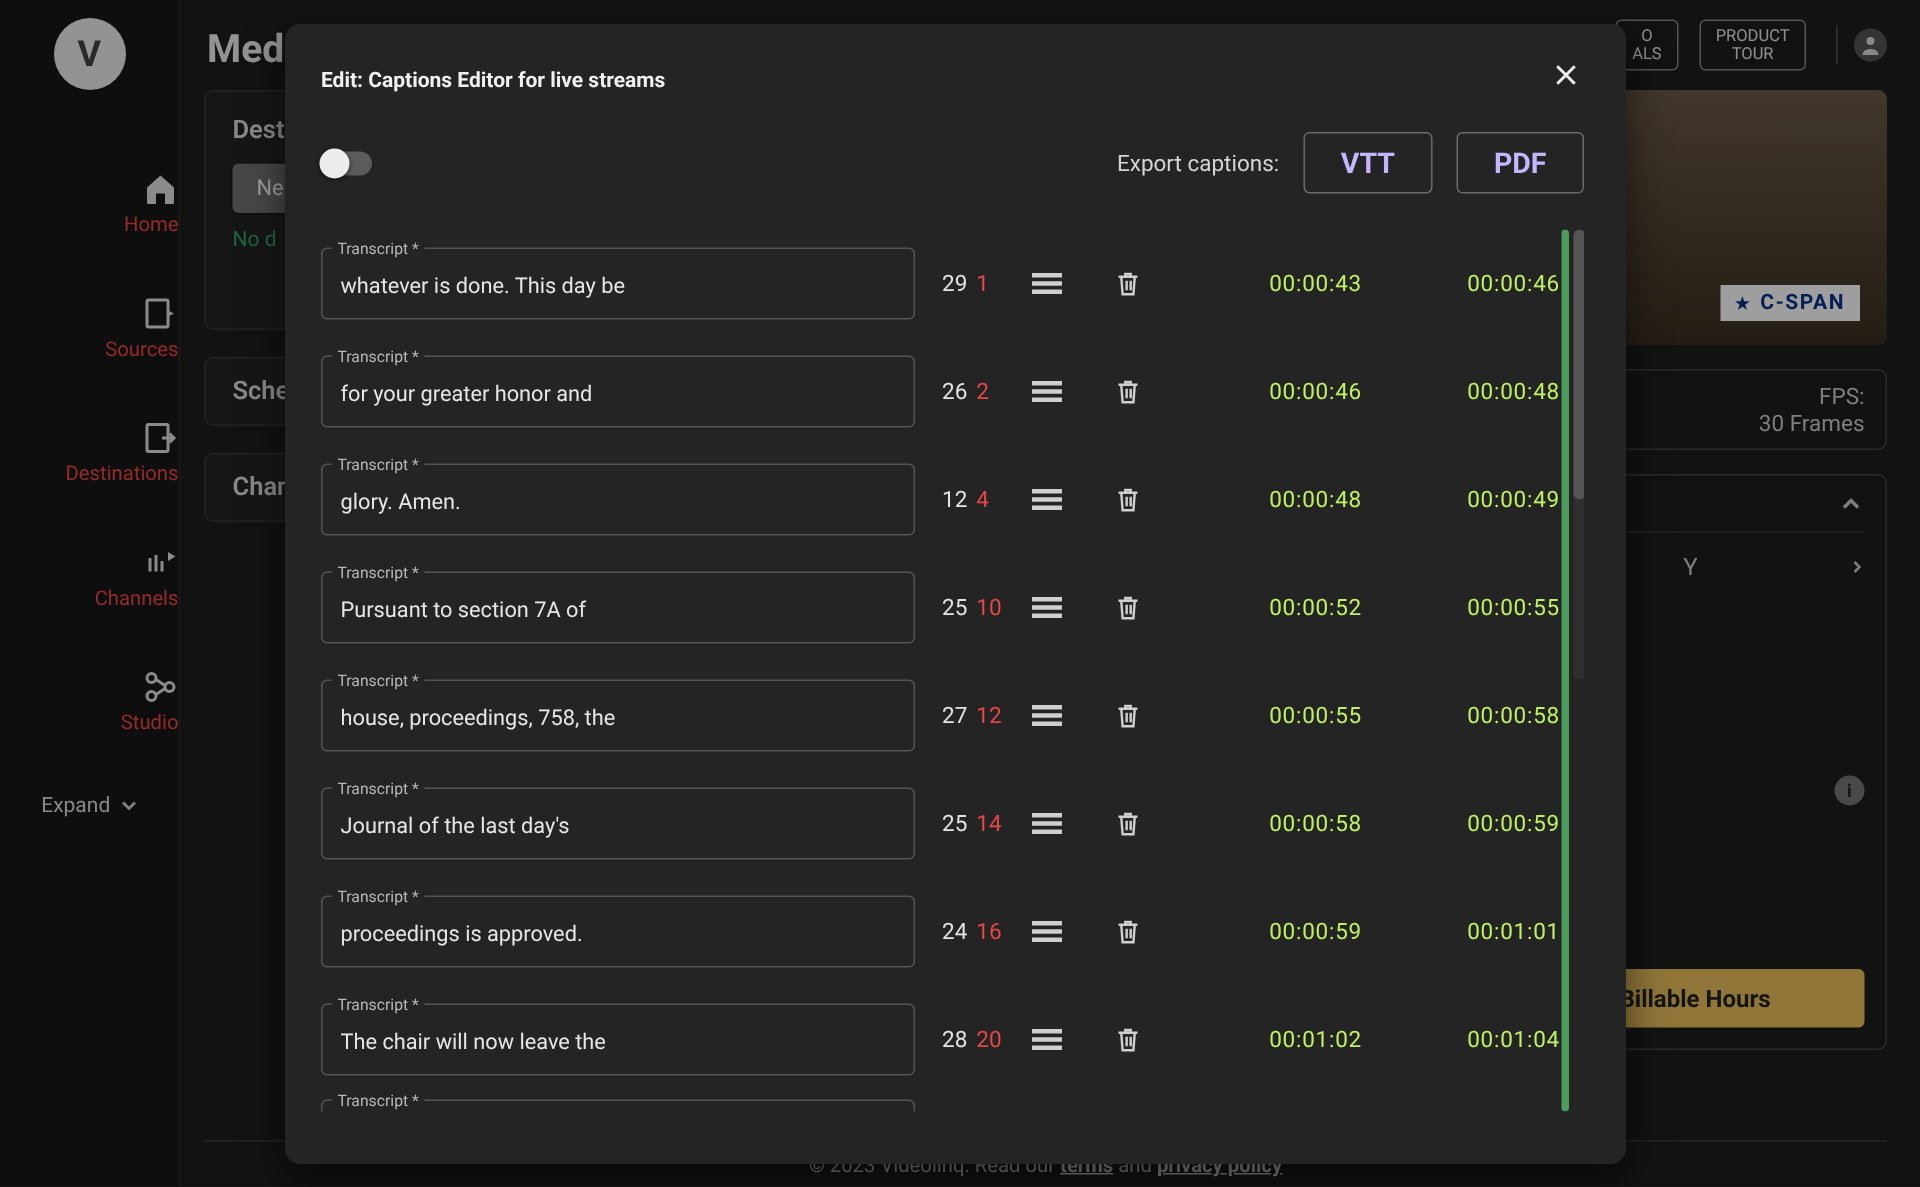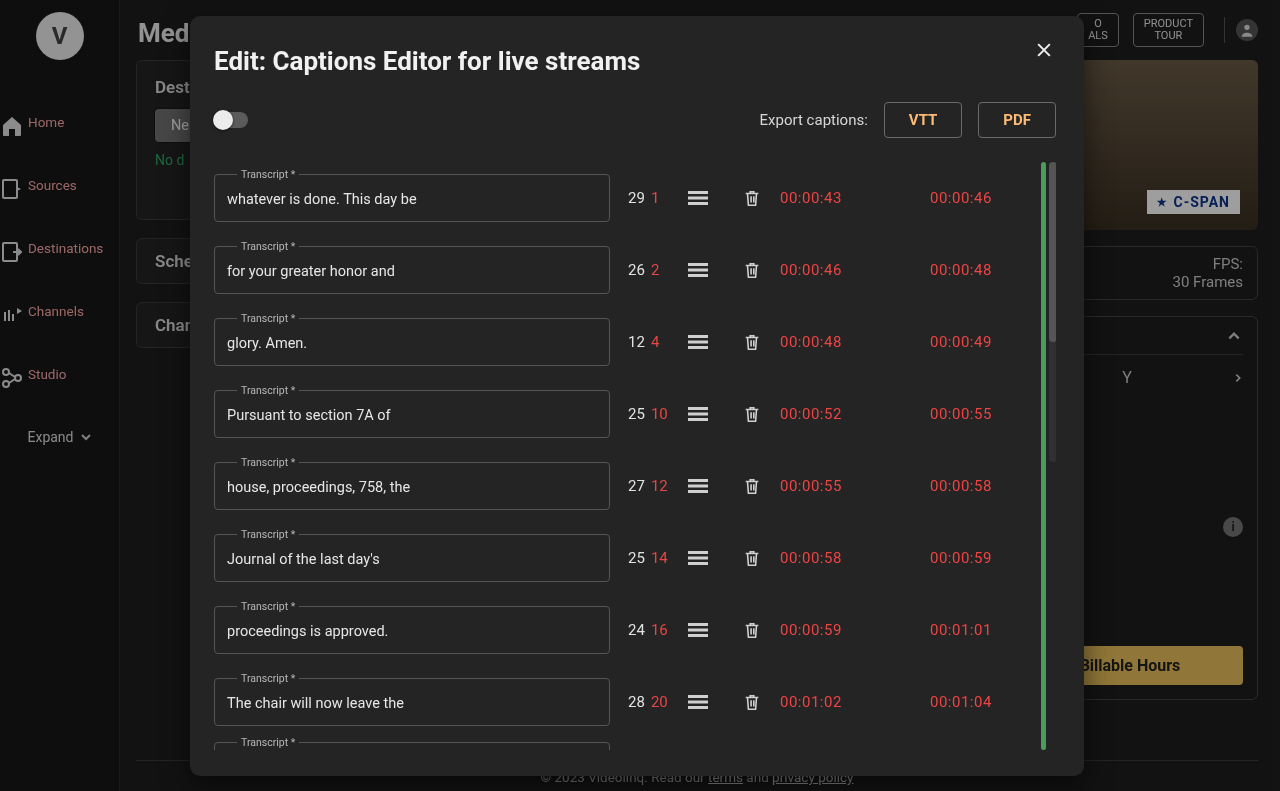--- a/index.html
+++ b/index.html
@@ -104,7 +104,7 @@
     background:#242424; border-radius:10px; padding:30px 28px 18px 24px;
     box-shadow:0 10px 28px rgba(0,0,0,.55);
   }
-  .modal-title{font-size:26px;font-weight:700;color:#f1f1f1;}
+  .modal-title{font-size:14px;font-weight:700;color:#f1f1f1;}
   .close-x{
     position:absolute; right:28px; top:22px; width:24px;height:24px;cursor:pointer;color:#f0f0f0;
     display:flex;align-items:center;justify-content:center;font-size:22px;

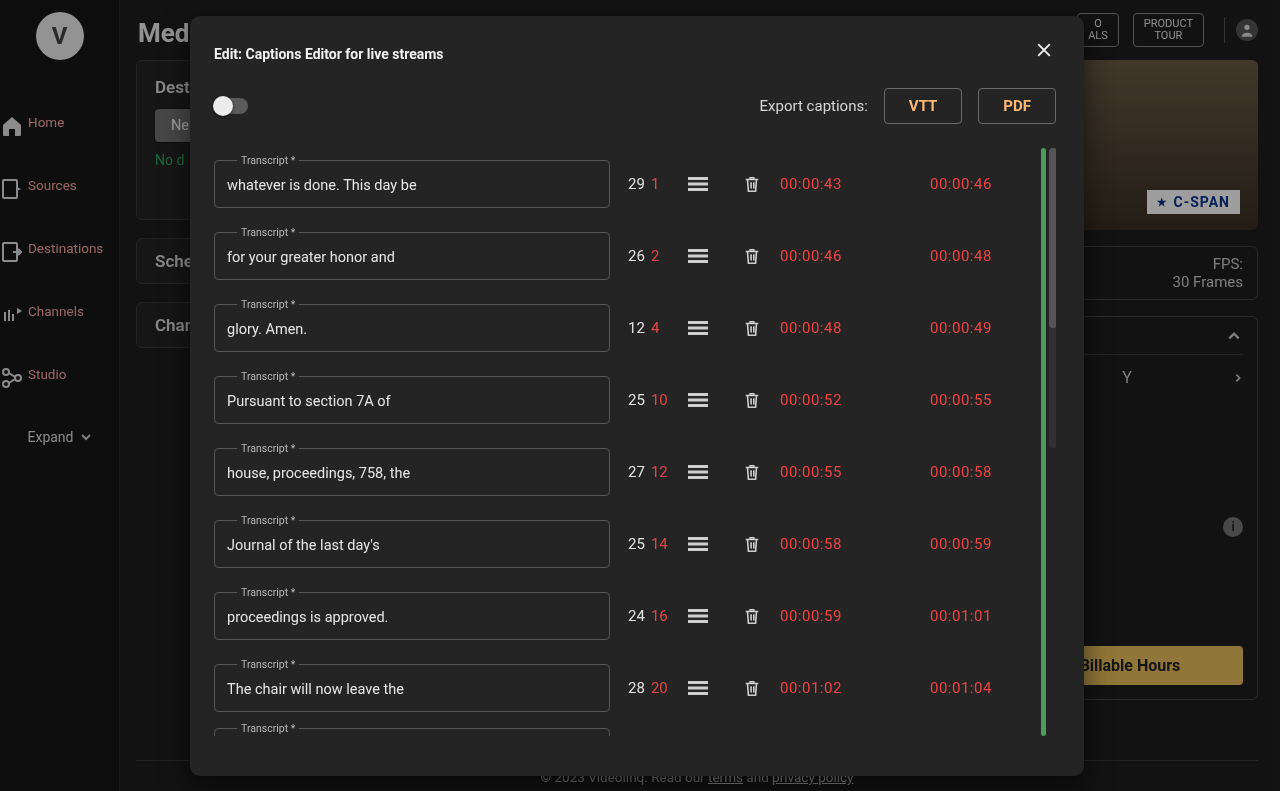--- a/index.html
+++ b/index.html
@@ -123,8 +123,8 @@
   .sub-right{display:flex;align-items:center;gap:16px;text-align:right;}
   .sub-right .lbl{font-size:15px;color:#d6d6d6;}
   .exp-btn{
-    border:1px solid #6a6a6a;border-radius:4px;padding:8px 24px;font-size:15px;font-weight:700;
-    background:transparent;color:#fdba74;cursor:pointer;
+    border:1px solid #6a6a6a;border-radius:4px;padding:8px 24px;font-size:19px;font-weight:700;
+    background:transparent;color:#c4b5fd;cursor:pointer;
   }
 
   

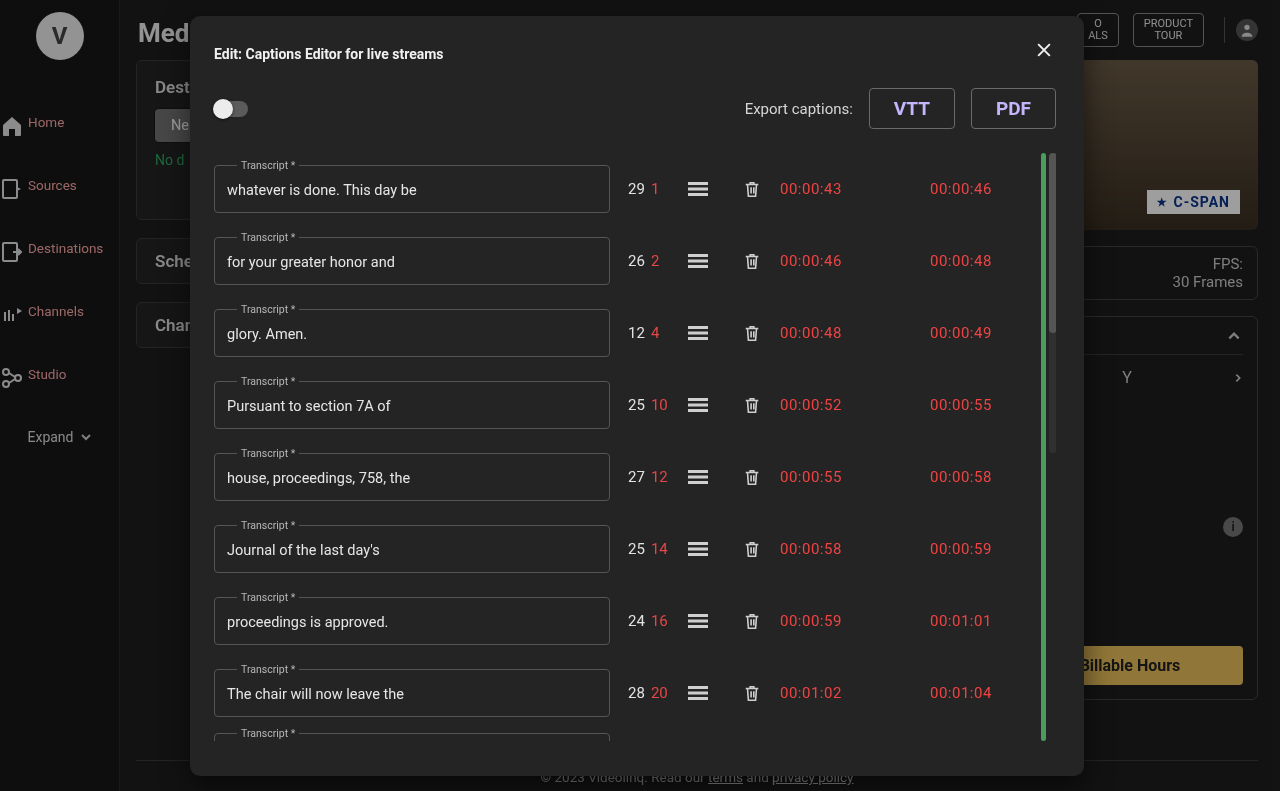--- a/index.html
+++ b/index.html
@@ -21,8 +21,8 @@
     margin-bottom:36px;
   }
   .nav-item{
-    width:100%; display:flex; flex-direction:row; align-items:flex-start; gap:4px;
-    padding:18px 0 21px 0; cursor:pointer; font-size:13.5px; color:#fca5a5;
+    width:100%; display:flex; flex-direction:column; align-items:flex-end; gap:4px;
+    padding:18px 0 21px 0; cursor:pointer; font-size:13.5px; color:#ef4444;
   }
   .nav-item .icon{width:24px;height:24px;display:flex;align-items:center;justify-content:center;color:#e0e0e0;}
   .expand{

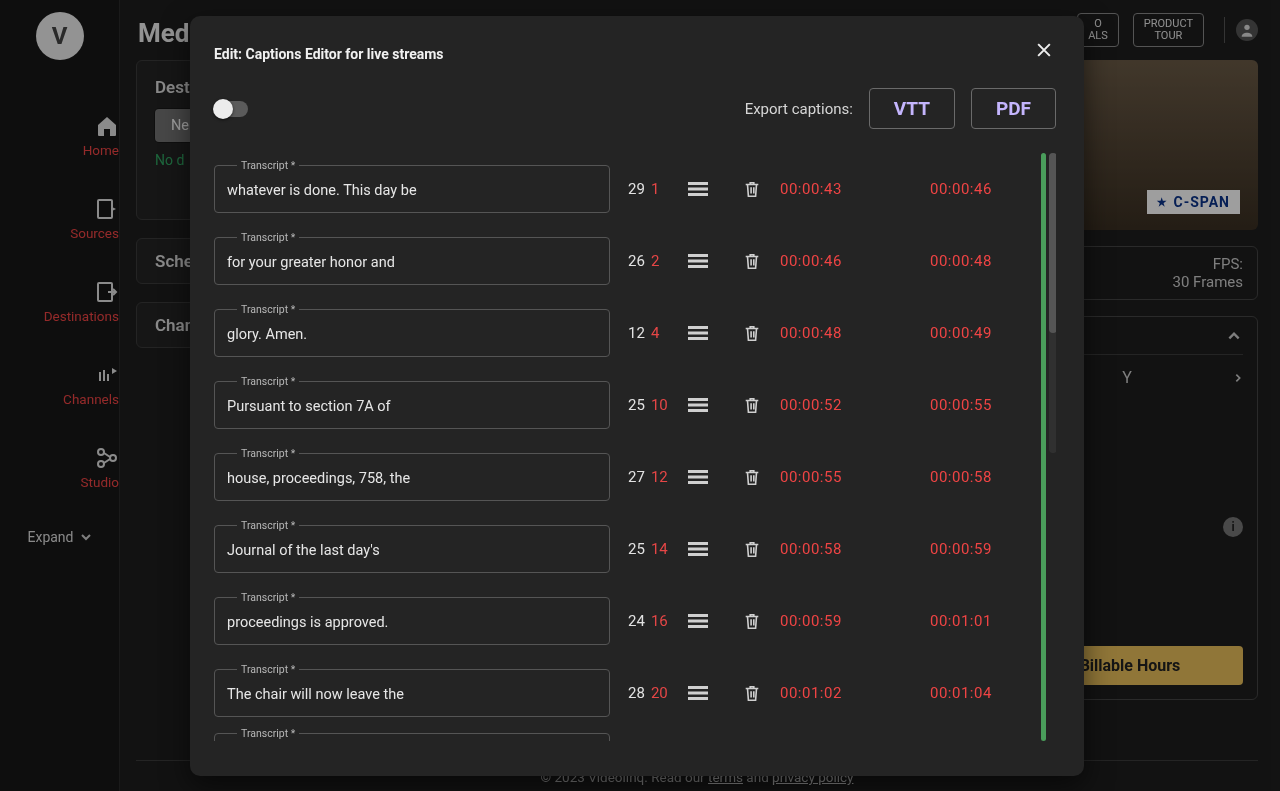--- a/index.html
+++ b/index.html
@@ -155,7 +155,7 @@
     padding:16px 12px 0 12px; color:#e6e6e6; font-size:14.5px;
   }
   .transcript .fl{
-    position:absolute; left:22px; top:-7px; background:#242424; padding:0 4px;
+    position:absolute; left:6px; top:-7px; background:#242424; padding:0 4px;
     font-size:10.5px; color:#b8b8b8;
   }
   .counts{font-size:15px;color:#e2e2e2;text-align:left;padding-left:18px;white-space:nowrap;}

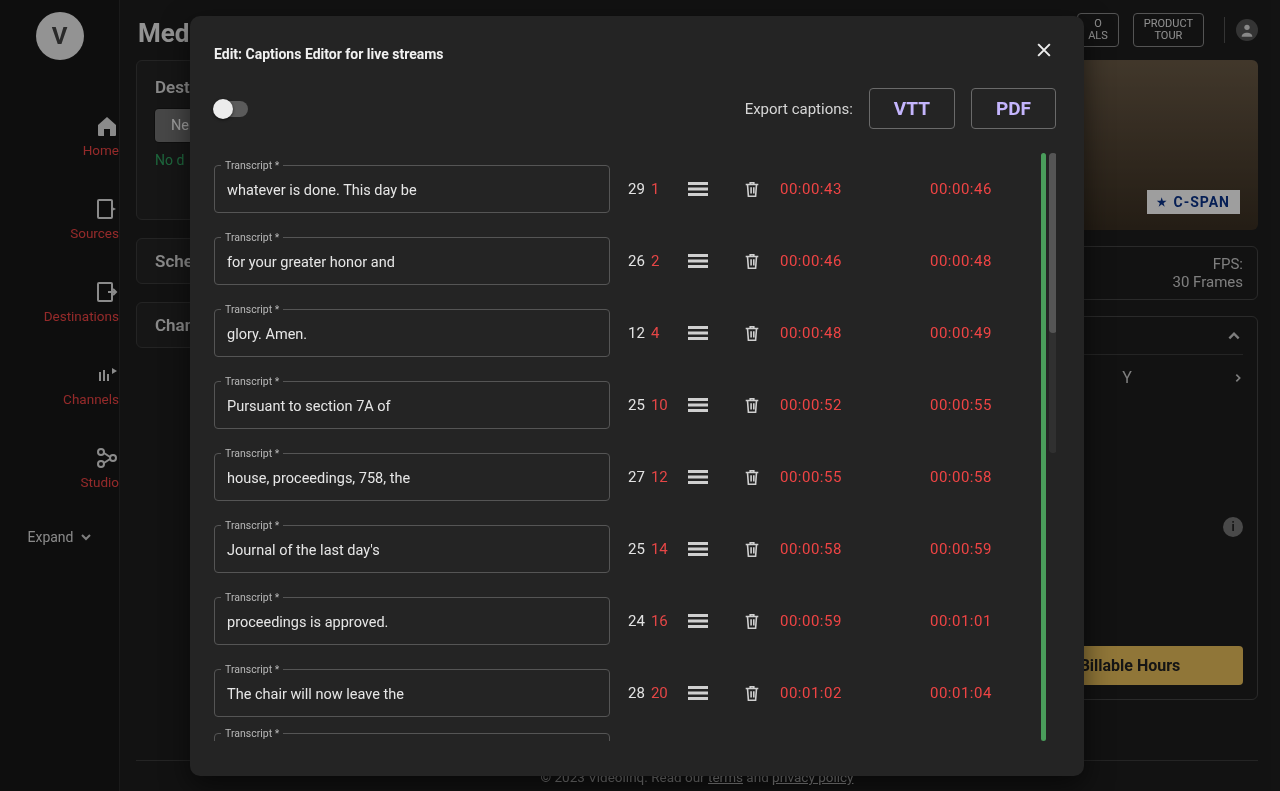--- a/index.html
+++ b/index.html
@@ -162,7 +162,7 @@
   .counts .b{color:#e54646;margin-left:6px;}
   .ico-group{display:flex;gap:34px;justify-content:center;color:#cfcfcf;}
   .ico-group .ico{width:20px;height:18px;cursor:pointer;display:flex;align-items:center;justify-content:center;}
-  .time{font-size:15px;color:#ef4444;letter-spacing:.5px;}
+  .time{font-size:15px;color:#bef264;text-align:right;letter-spacing:.5px;}
   .start{padding-right:22px;}
 
   svg{display:block;}

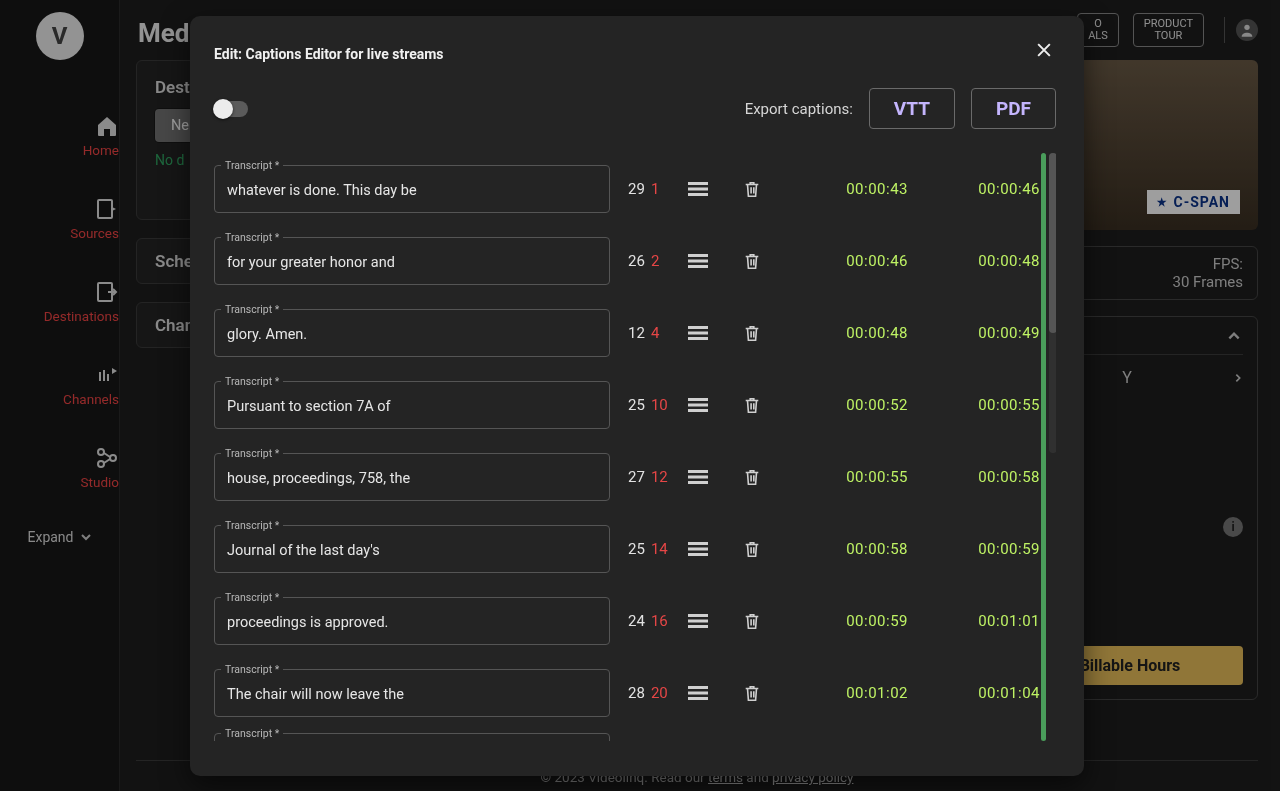--- a/index.html
+++ b/index.html
@@ -93,7 +93,7 @@
     position:absolute;left:16px;right:22px;bottom:6px;border-top:1px solid #3a3a3a;padding-top:8px;
     font-size:13.5px;color:#bfbfbf;text-align:center;
   }
-  .footer .link{color:#cfcfcf;text-decoration:underline;}
+  .footer .link{color:#cfcfcf;text-decoration:underline;font-weight:bold;}
 
   
   .backdrop{

